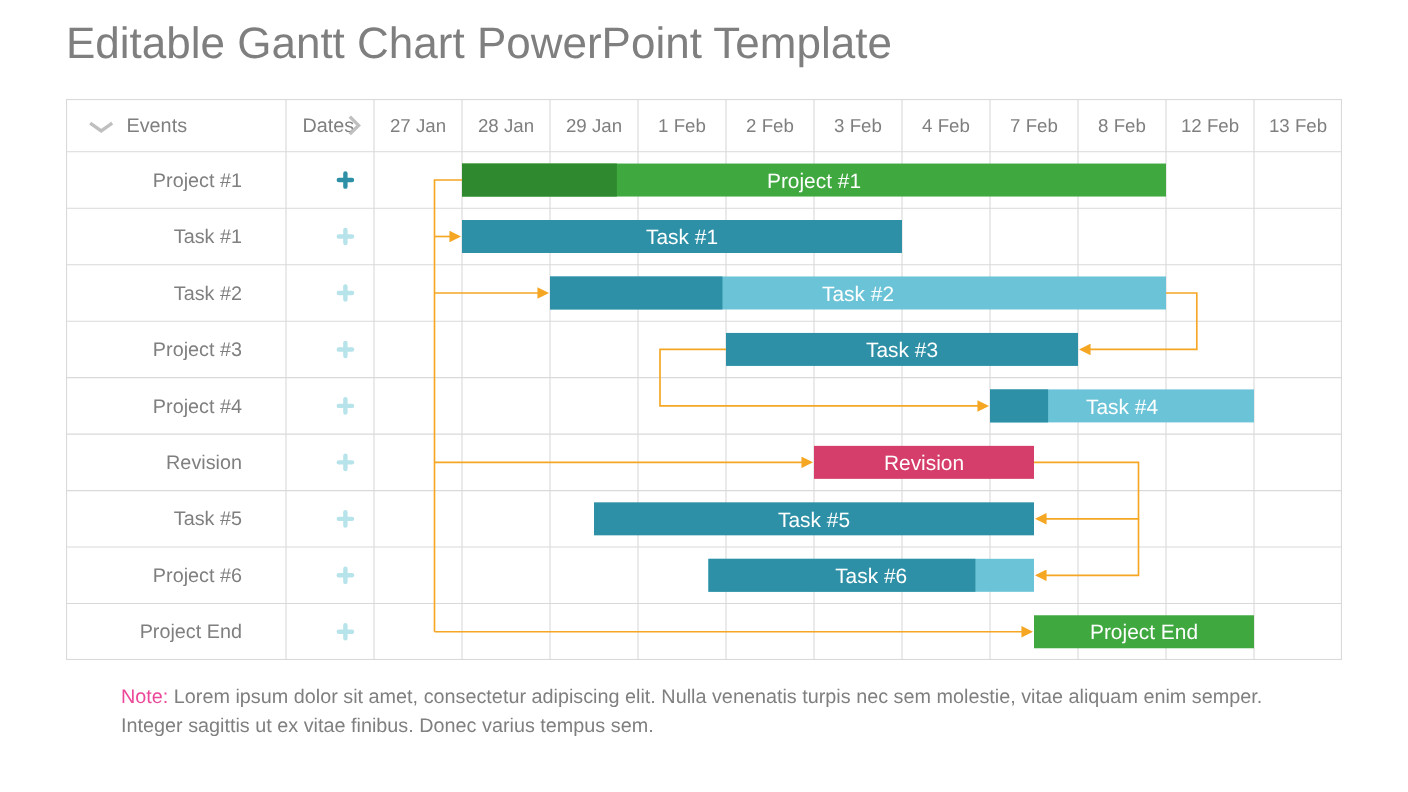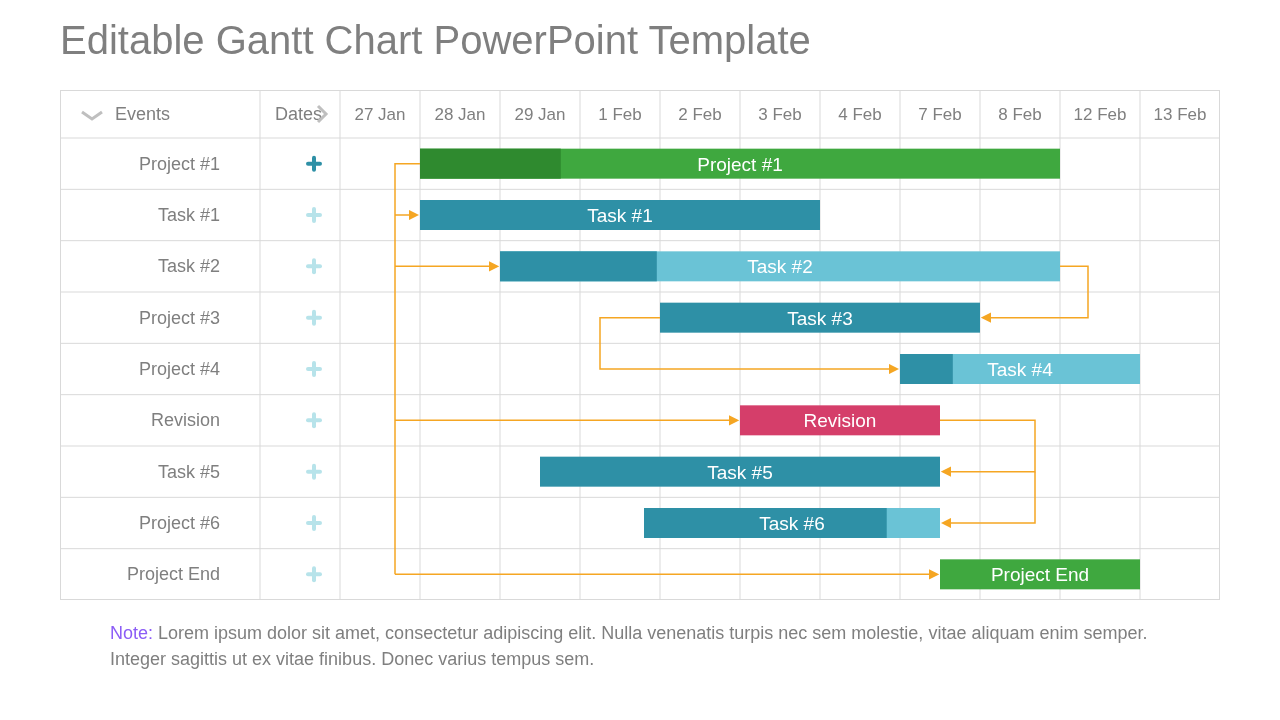--- a/index.html
+++ b/index.html
@@ -9,7 +9,7 @@
   .chart-area { position: absolute; left: 60px; top: 90px; width: 1160px; height: 510px; }
   svg { font-family: inherit; }
   .footer-note { position: absolute; left: 110px; top: 620px; width: 1060px; font-size: 18px; color: #7f7f7f; line-height: 1.45; }
-  .footer-note .label { color: #8b5cf6; }
+  .footer-note .label { color: #ec4899; }
 </style>
 </head>
 <body>

